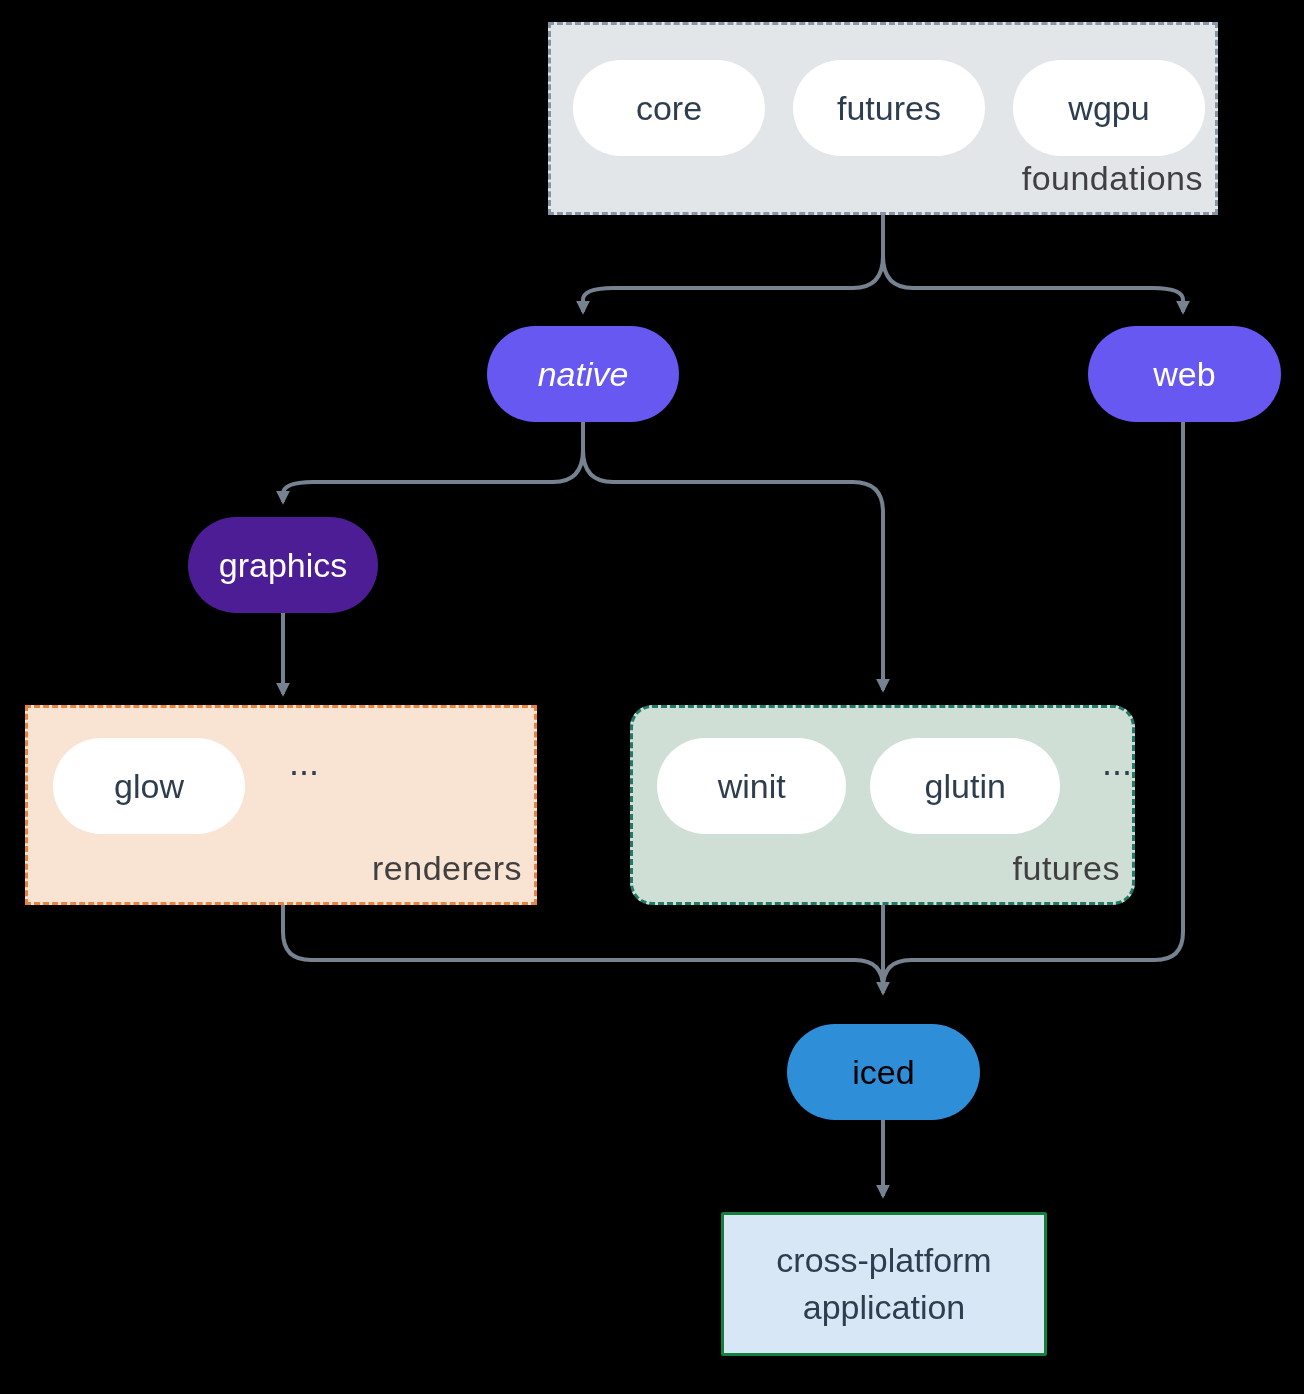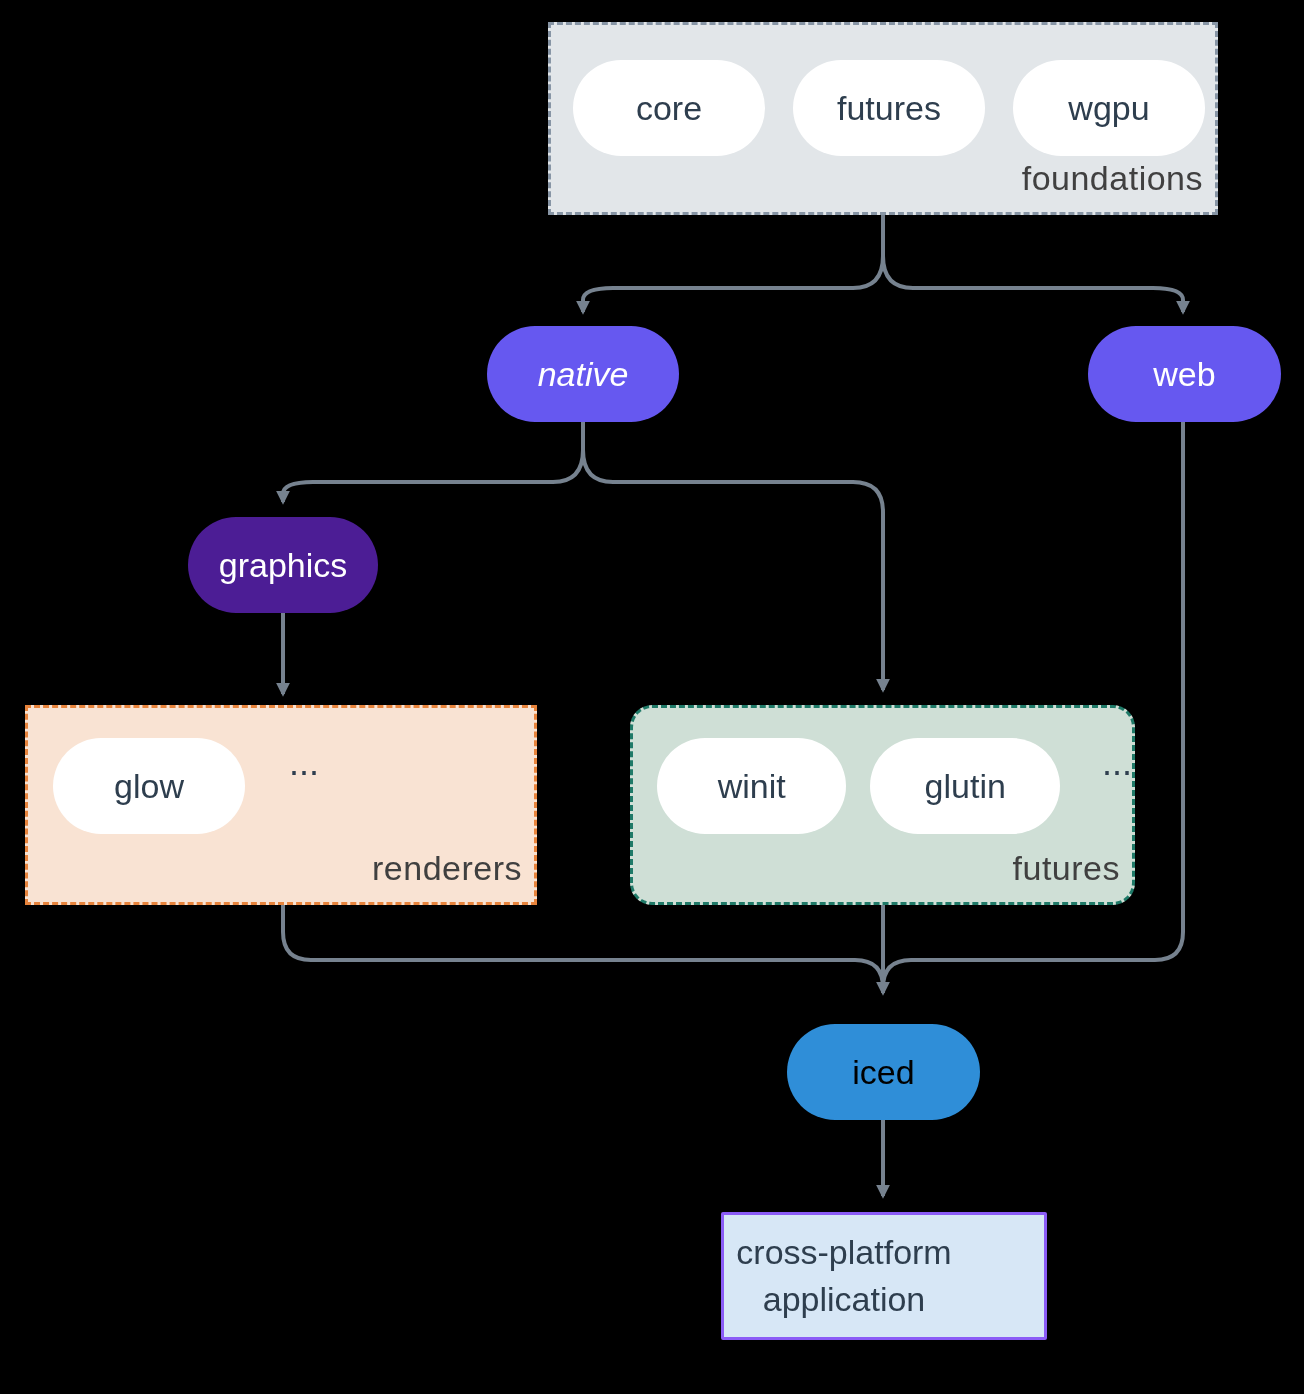--- a/index.html
+++ b/index.html
@@ -38,9 +38,9 @@
   .ellipsis{font-size:36px;color:#2e3e4e;margin-left:18px;padding-top:4px;}
 
   
-  .app-box{position:absolute;left:721px;top:1212px;width:326px;height:128px;
-           box-sizing:border-box;background:#d7e7f6;border:3px solid #8b5cf6;border-radius:2px;
-           display:flex;align-items:center;text-align:center;
+  .app-box{position:absolute;left:721px;top:1212px;width:326px;height:144px;
+           box-sizing:border-box;background:#d7e7f6;border:3px solid #15803d;border-radius:2px;
+           display:flex;align-items:center;justify-content:center;text-align:center;
            font-size:34px;line-height:47px;color:#2e3e4e;}
   .app-box span{display:block;width:240px;}
 </style>

